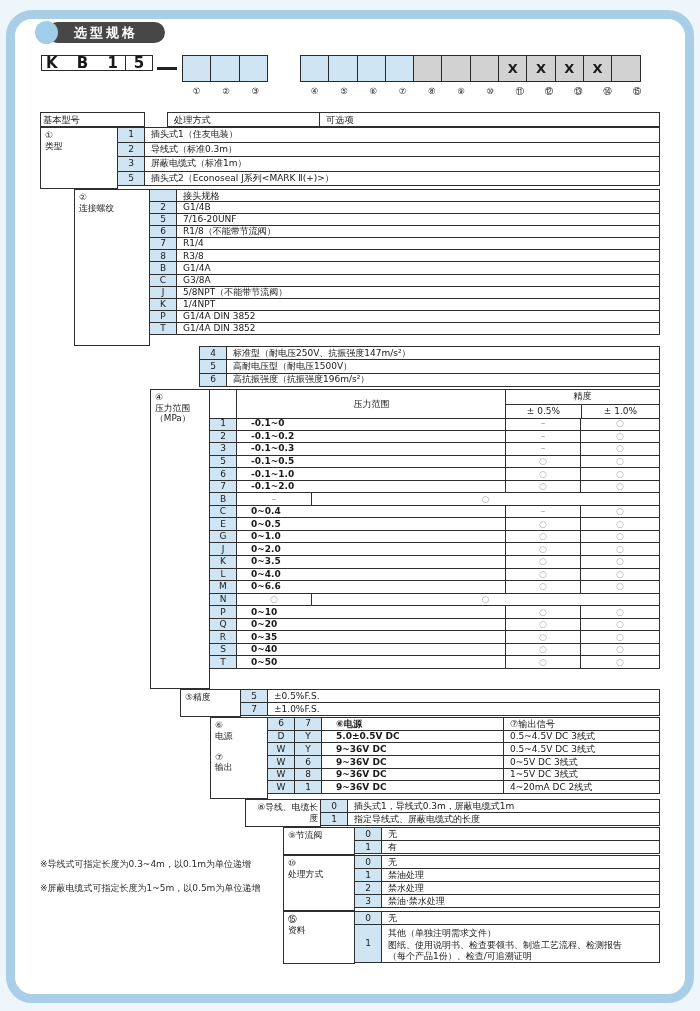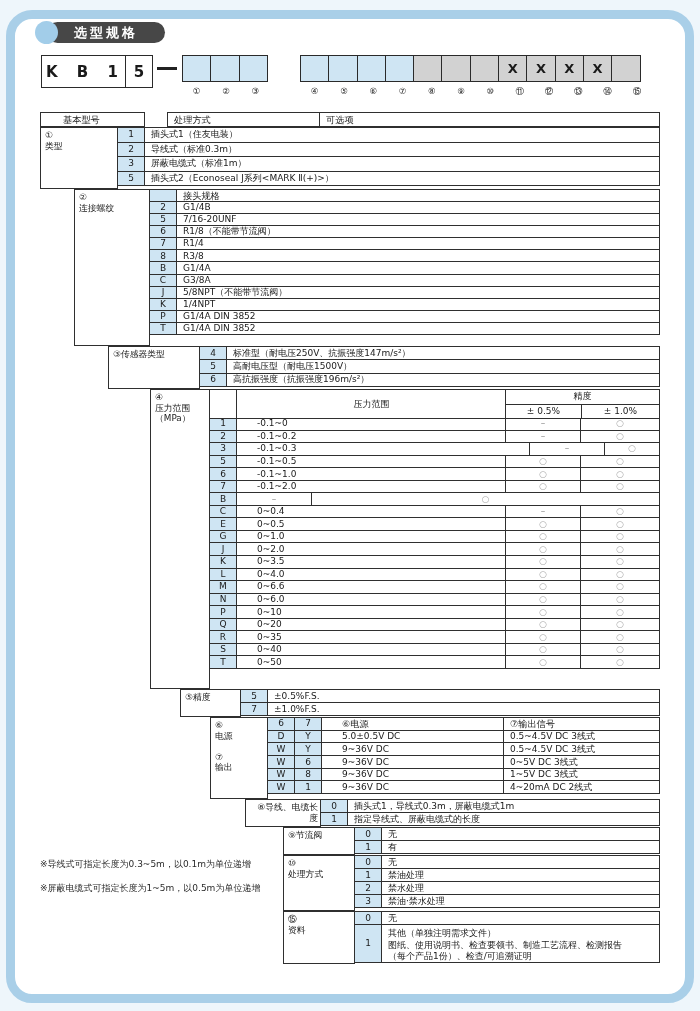--- a/index.html
+++ b/index.html
@@ -14,7 +14,7 @@
   .badge-circle{position:absolute;left:35px;top:21px;width:23px;height:23px;border-radius:50%;
          background:var(--bcirc);z-index:2;}
   
-  .kb{position:absolute;left:41px;top:55px;width:112px;height:33px;border:1px solid #2a2a2a;
+  .kb{position:absolute;left:41px;top:55px;width:112px;height:16px;border:1px solid #2a2a2a;
       display:flex;box-sizing:border-box;background:#fff;}
   .kb-base{flex:1;display:flex;align-items:center;justify-content:center;
       font-size:15px;font-weight:bold;letter-spacing:7px;padding-left:4px;}

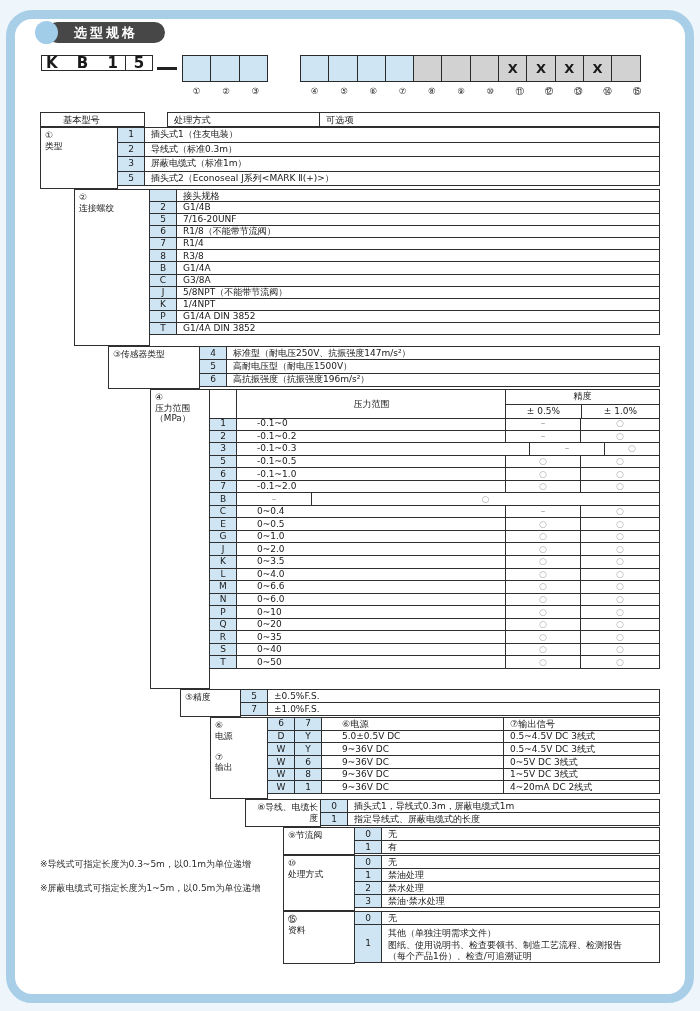--- a/index.html
+++ b/index.html
@@ -105,7 +105,7 @@
   </div>
 
 <div id="spec-table">
-    <div class="c abs hd" style="left: 0px; width: 105px; top: 0px; height: 15px; padding-left: 22px;">基本型号</div>
+    <div class="c abs hd" style="left: 0px; width: 105px; top: 0px; height: 15px; padding-left: 2px;">基本型号</div>
     <div class="c abs hd" style="left: 127px; width: 153px; top: 0px; height: 15px; padding-left: 6px;">处理方式</div>
     <div class="c abs hd" style="left: 279px; width: 341px; top: 0px; height: 15px; padding-left: 6px;">可选项</div>
     <div class="sec" style="top: 15px; height: 62px;">

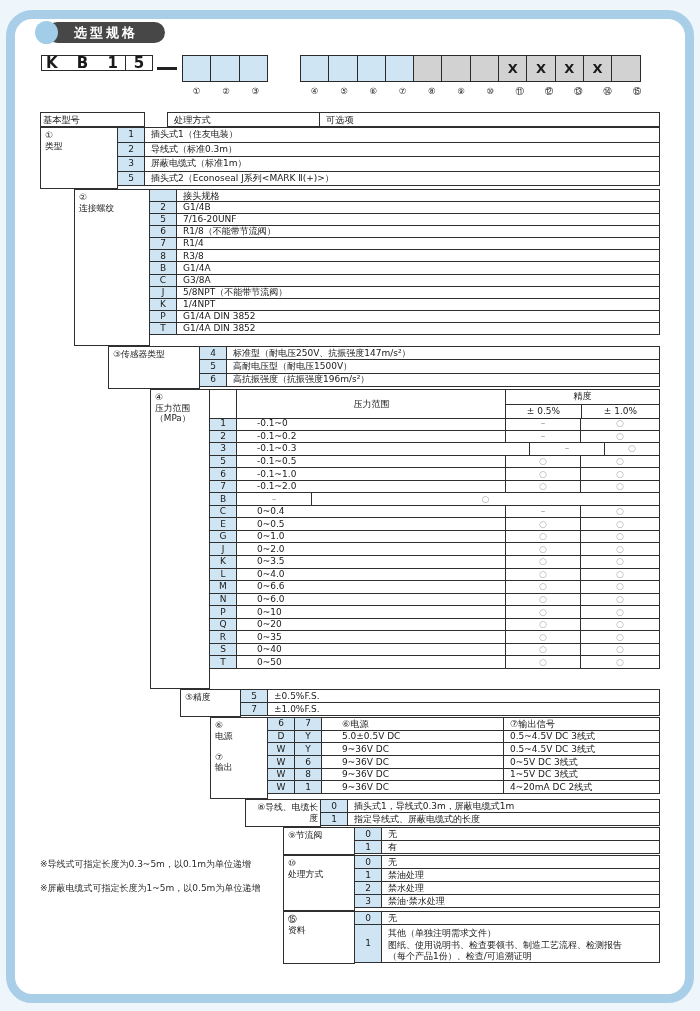--- a/index.html
+++ b/index.html
@@ -185,7 +185,6 @@
       </div>
     </div>
     <div class="sec" style="top: 234px; height: 43px;">
-      <div class="c label" style="left: 68px; width: 92px;">③传感器类型</div>
       <div class="rows" style="left: 159px; top: 0px;">
         <div class="row" style="height: 14.33px;">
           <div class="c code">4</div>

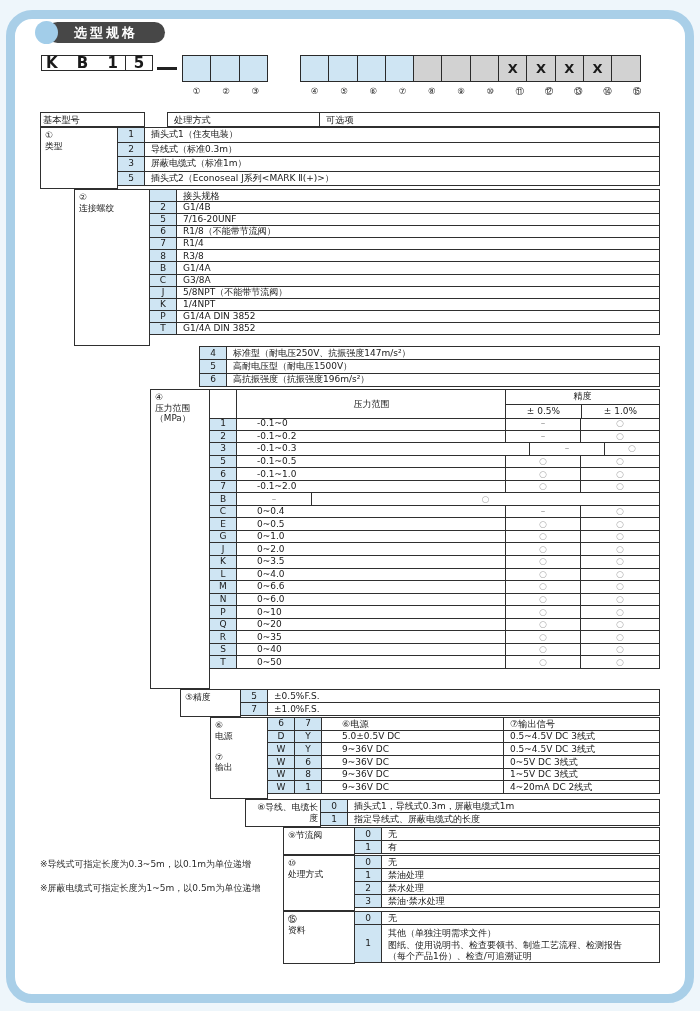--- a/index.html
+++ b/index.html
@@ -43,7 +43,7 @@
   .code{justify-content:center;background:var(--blue);width:28px;flex:none;}
   .codew{background:#fff;}
   .desc{flex:1;padding-left:6px;}
-  .descf{flex:none;padding-left:20px;}
+  .descf{flex:none;padding-left:14px;font-weight:bold;}
   .acc{justify-content:center;flex:none;}
   .ring{color:#a8a8a8;} .bar{color:#8a8a8a;}
   .ctr{justify-content:center;padding-left:0;}

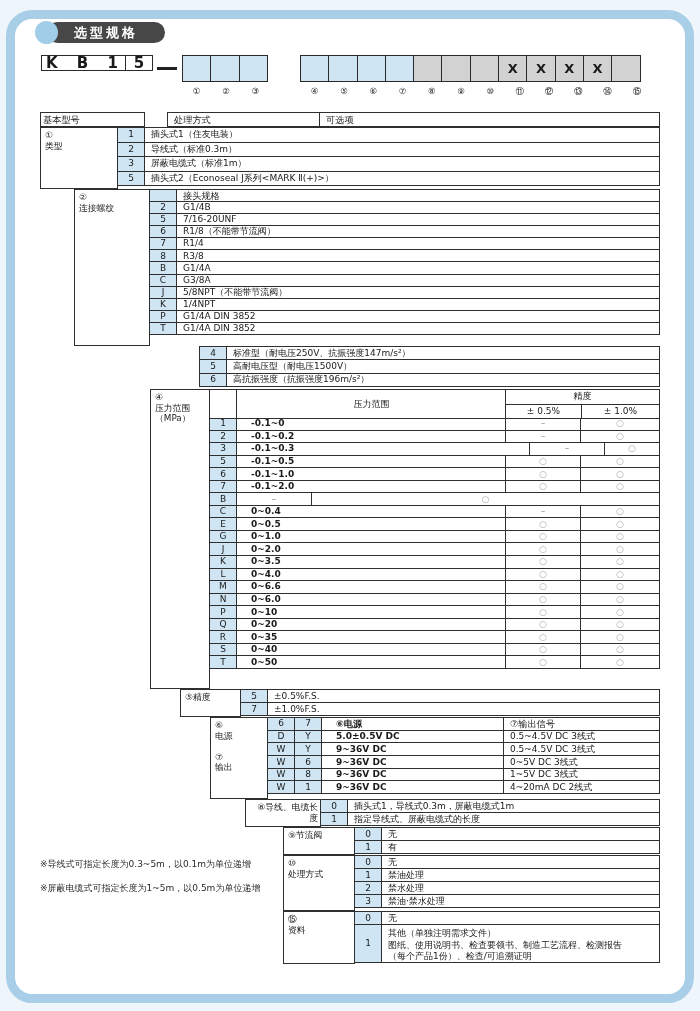--- a/index.html
+++ b/index.html
@@ -219,7 +219,7 @@
         </div>
         <div class="row" style="height: 13.55px;">
           <div class="c code">3</div>
-          <div class="c descf" style="width: 294px;">-0.1~0.3</div>
+          <div class="c descf" style="width: 270px;">-0.1~0.3</div>
           <div class="c acc bar" style="width: 76px;">–</div>
           <div class="c acc ring" style="flex: 1 1 0%;">○</div>
         </div>

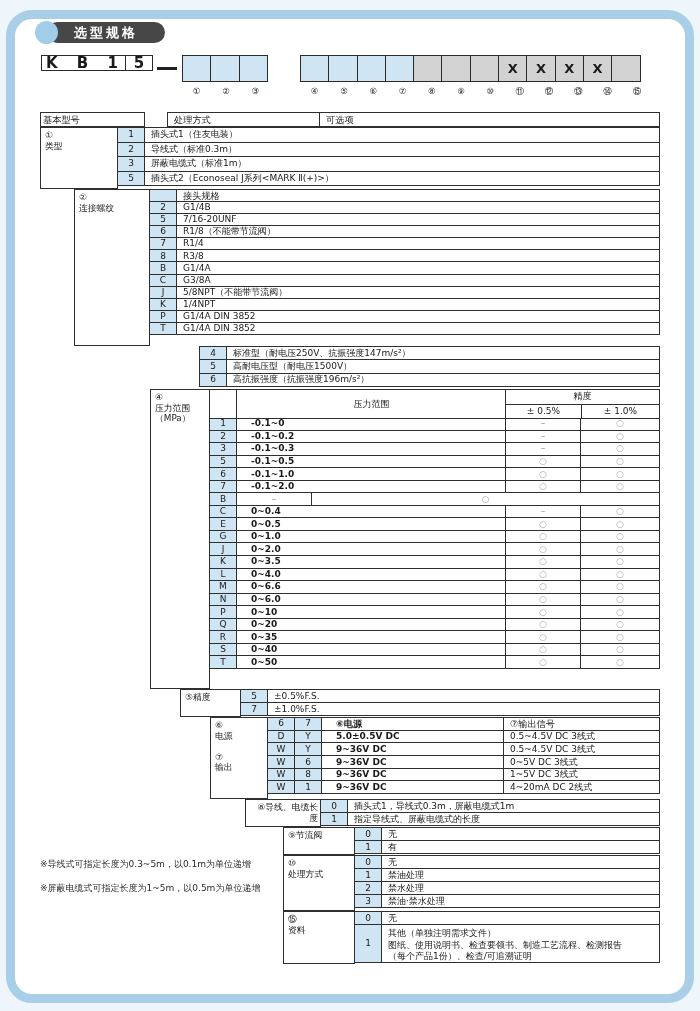--- a/index.html
+++ b/index.html
@@ -290,7 +290,6 @@
         </div>
         <div class="row" style="height: 13.55px;">
           <div class="c code">N</div>
-          <div class="c descf" style="width: 270px;">0~6.0</div>
           <div class="c acc ring" style="width: 76px;">○</div>
           <div class="c acc ring" style="flex: 1 1 0%;">○</div>
         </div>

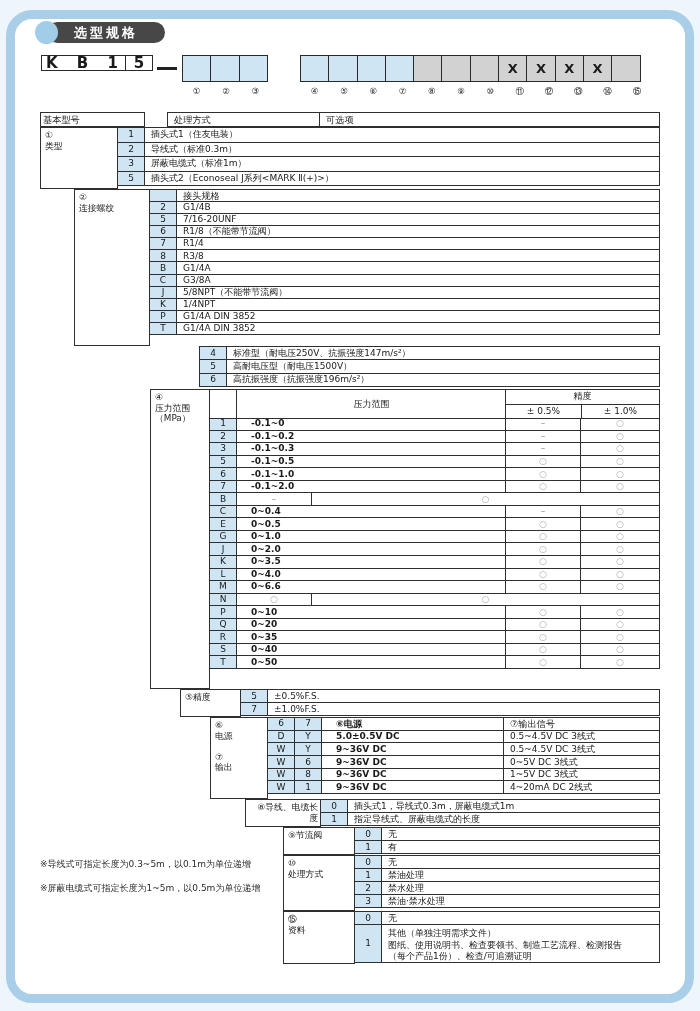--- a/index.html
+++ b/index.html
@@ -454,7 +454,7 @@
     </div>
   </div>
 
-<div class="note" style="top:858px;">※导线式可指定长度为0.3~5m，以0.1m为单位递增</div>
+<div class="note" style="top:858px;">※导线式可指定长度为0.3~4m，以0.1m为单位递增</div>
 <div class="note" style="top:882px;">※屏蔽电缆式可指定长度为1~5m，以0.5m为单位递增</div>
 
 </body></html>

